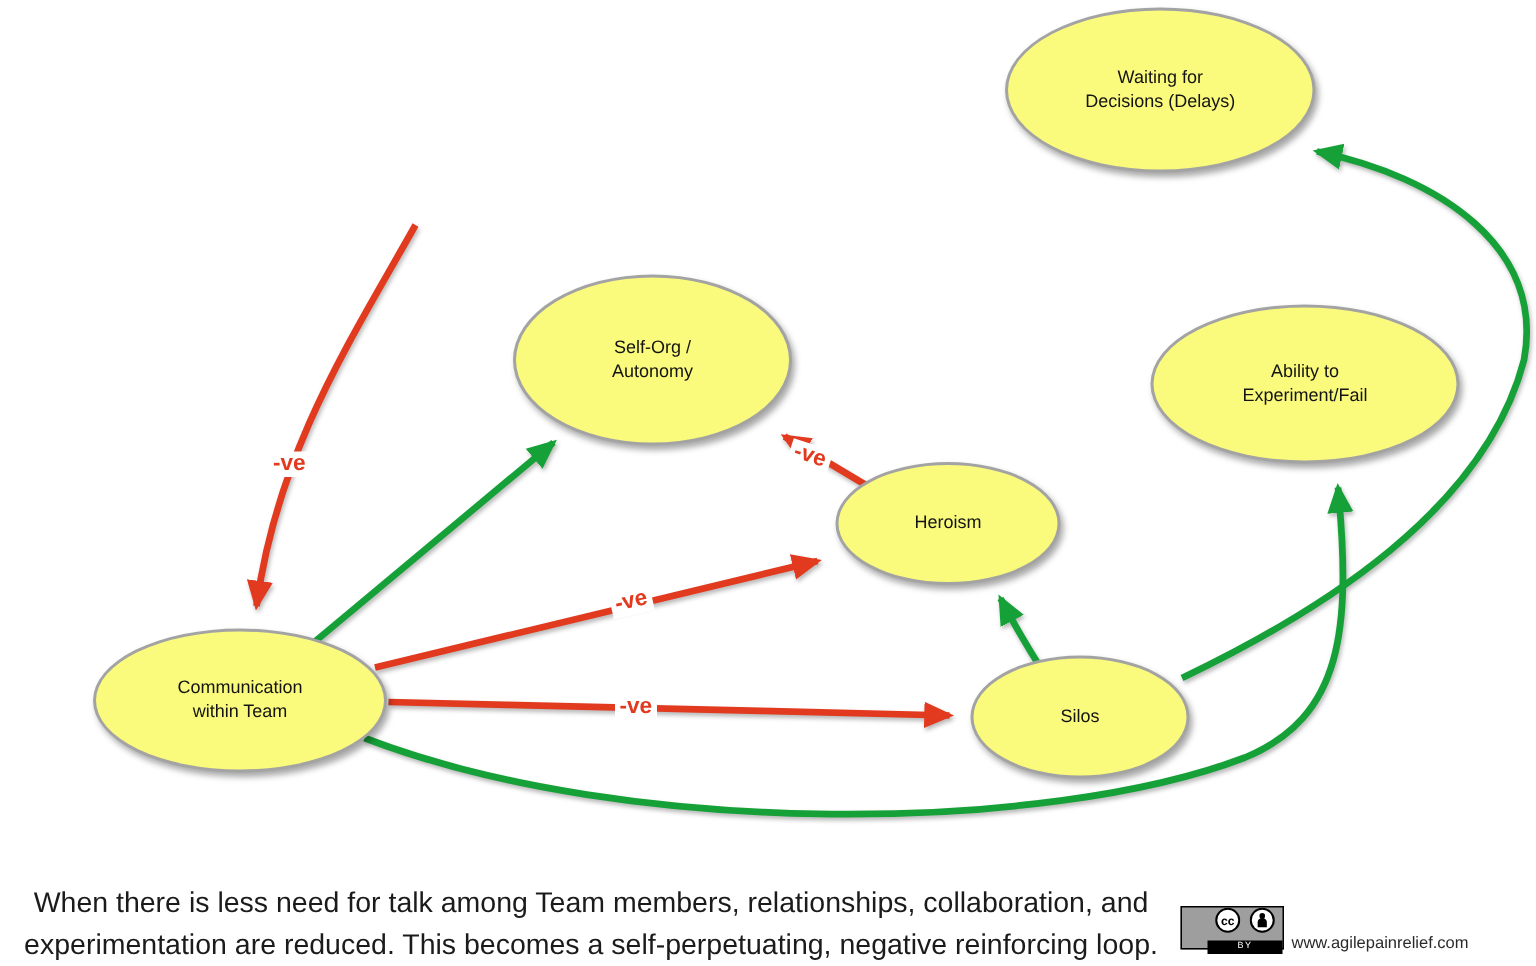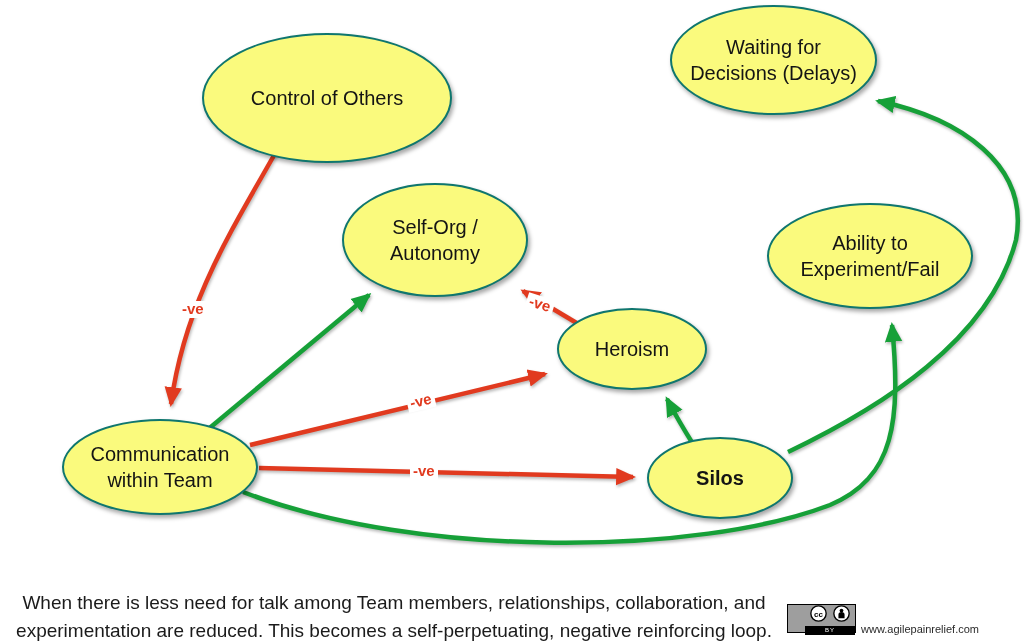--- a/index.html
+++ b/index.html
@@ -26,7 +26,7 @@
   .edge-shadow { filter: drop-shadow(1px 2px 1.5px rgba(0,0,0,0.28)); }
   .node {
     position: absolute;
-    border: 2px solid #0f766e;
+    border: 2px solid #a3a3a3;
     border-radius: 50%;
     background: #fafa7d;
     box-shadow: 2px 3px 4px rgba(0,0,0,0.35);
@@ -35,7 +35,7 @@
     justify-content: center;
     text-align: center;
     white-space: pre-line;
-    font-size: 20px;
+    font-size: 12px;
     line-height: 1.3;
     color: #141414;
     box-sizing: border-box;

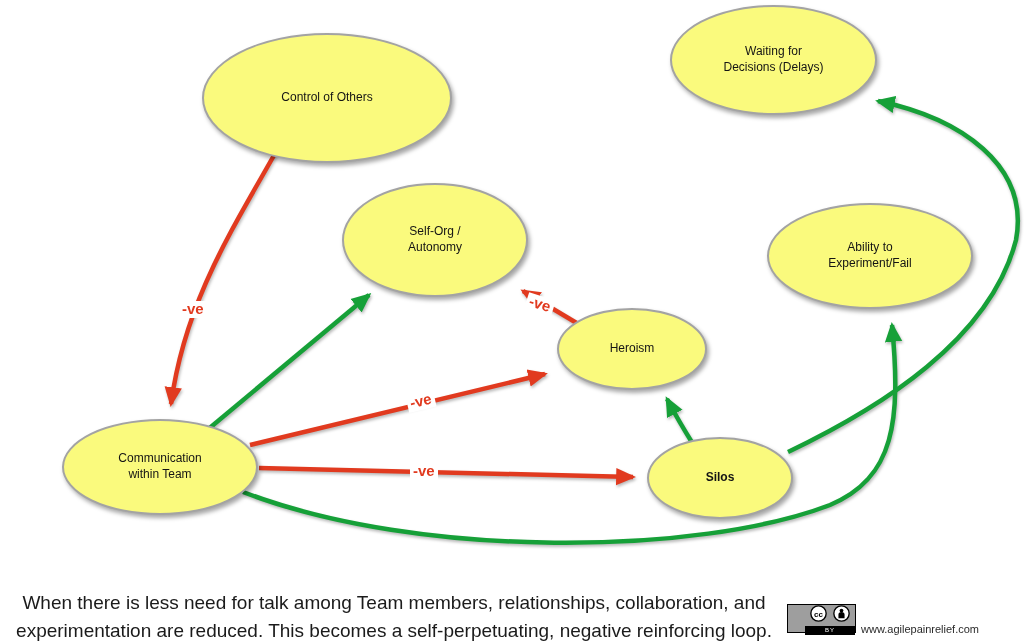--- a/index.html
+++ b/index.html
@@ -126,7 +126,6 @@
     </g>
   </svg>
 
-  <div class="node" style="left:202px; top:33px; width:250px; height:130px;">Control of Others</div>
 
   <div class="node" style="left:670px; top:5px; width:207px; height:110px;">Waiting for
 Decisions (Delays)</div>

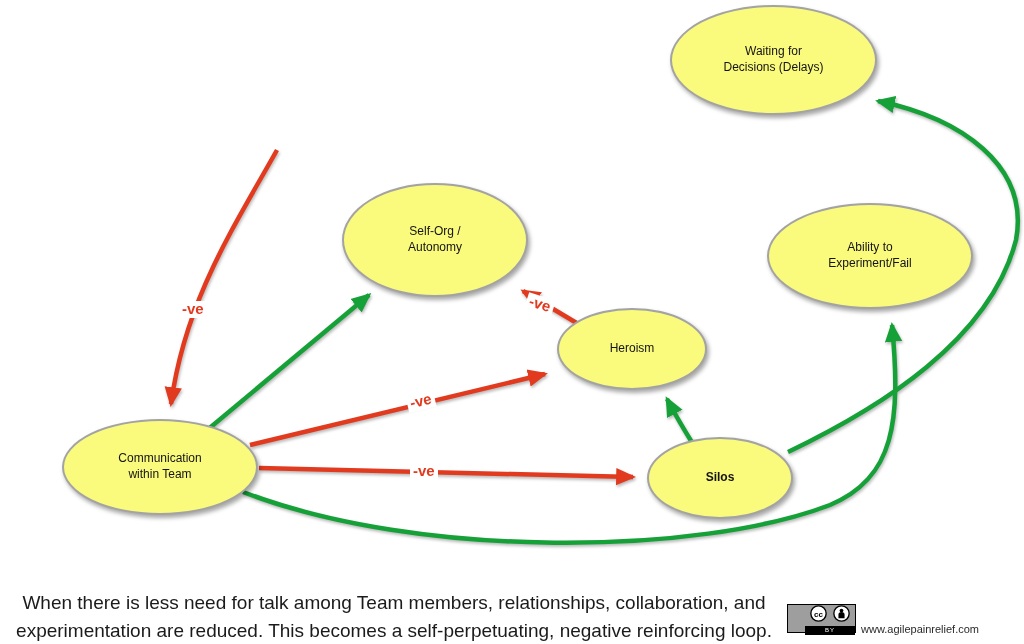--- a/index.html
+++ b/index.html
@@ -141,7 +141,7 @@
   <div class="node" style="left:62px; top:419px; width:196px; height:96px;">Communication
 within Team</div>
 
-  <div class="node" style="left:647px; top:437px; width:146px; height:82px;font-weight:bold;">Silos</div>
+  <div class="node" style="left:647px; top:437px; width:146px; height:82px;">Silos</div>
 
   <span class="edge-label" style="left:179px; top:301px;">-ve</span>
 

